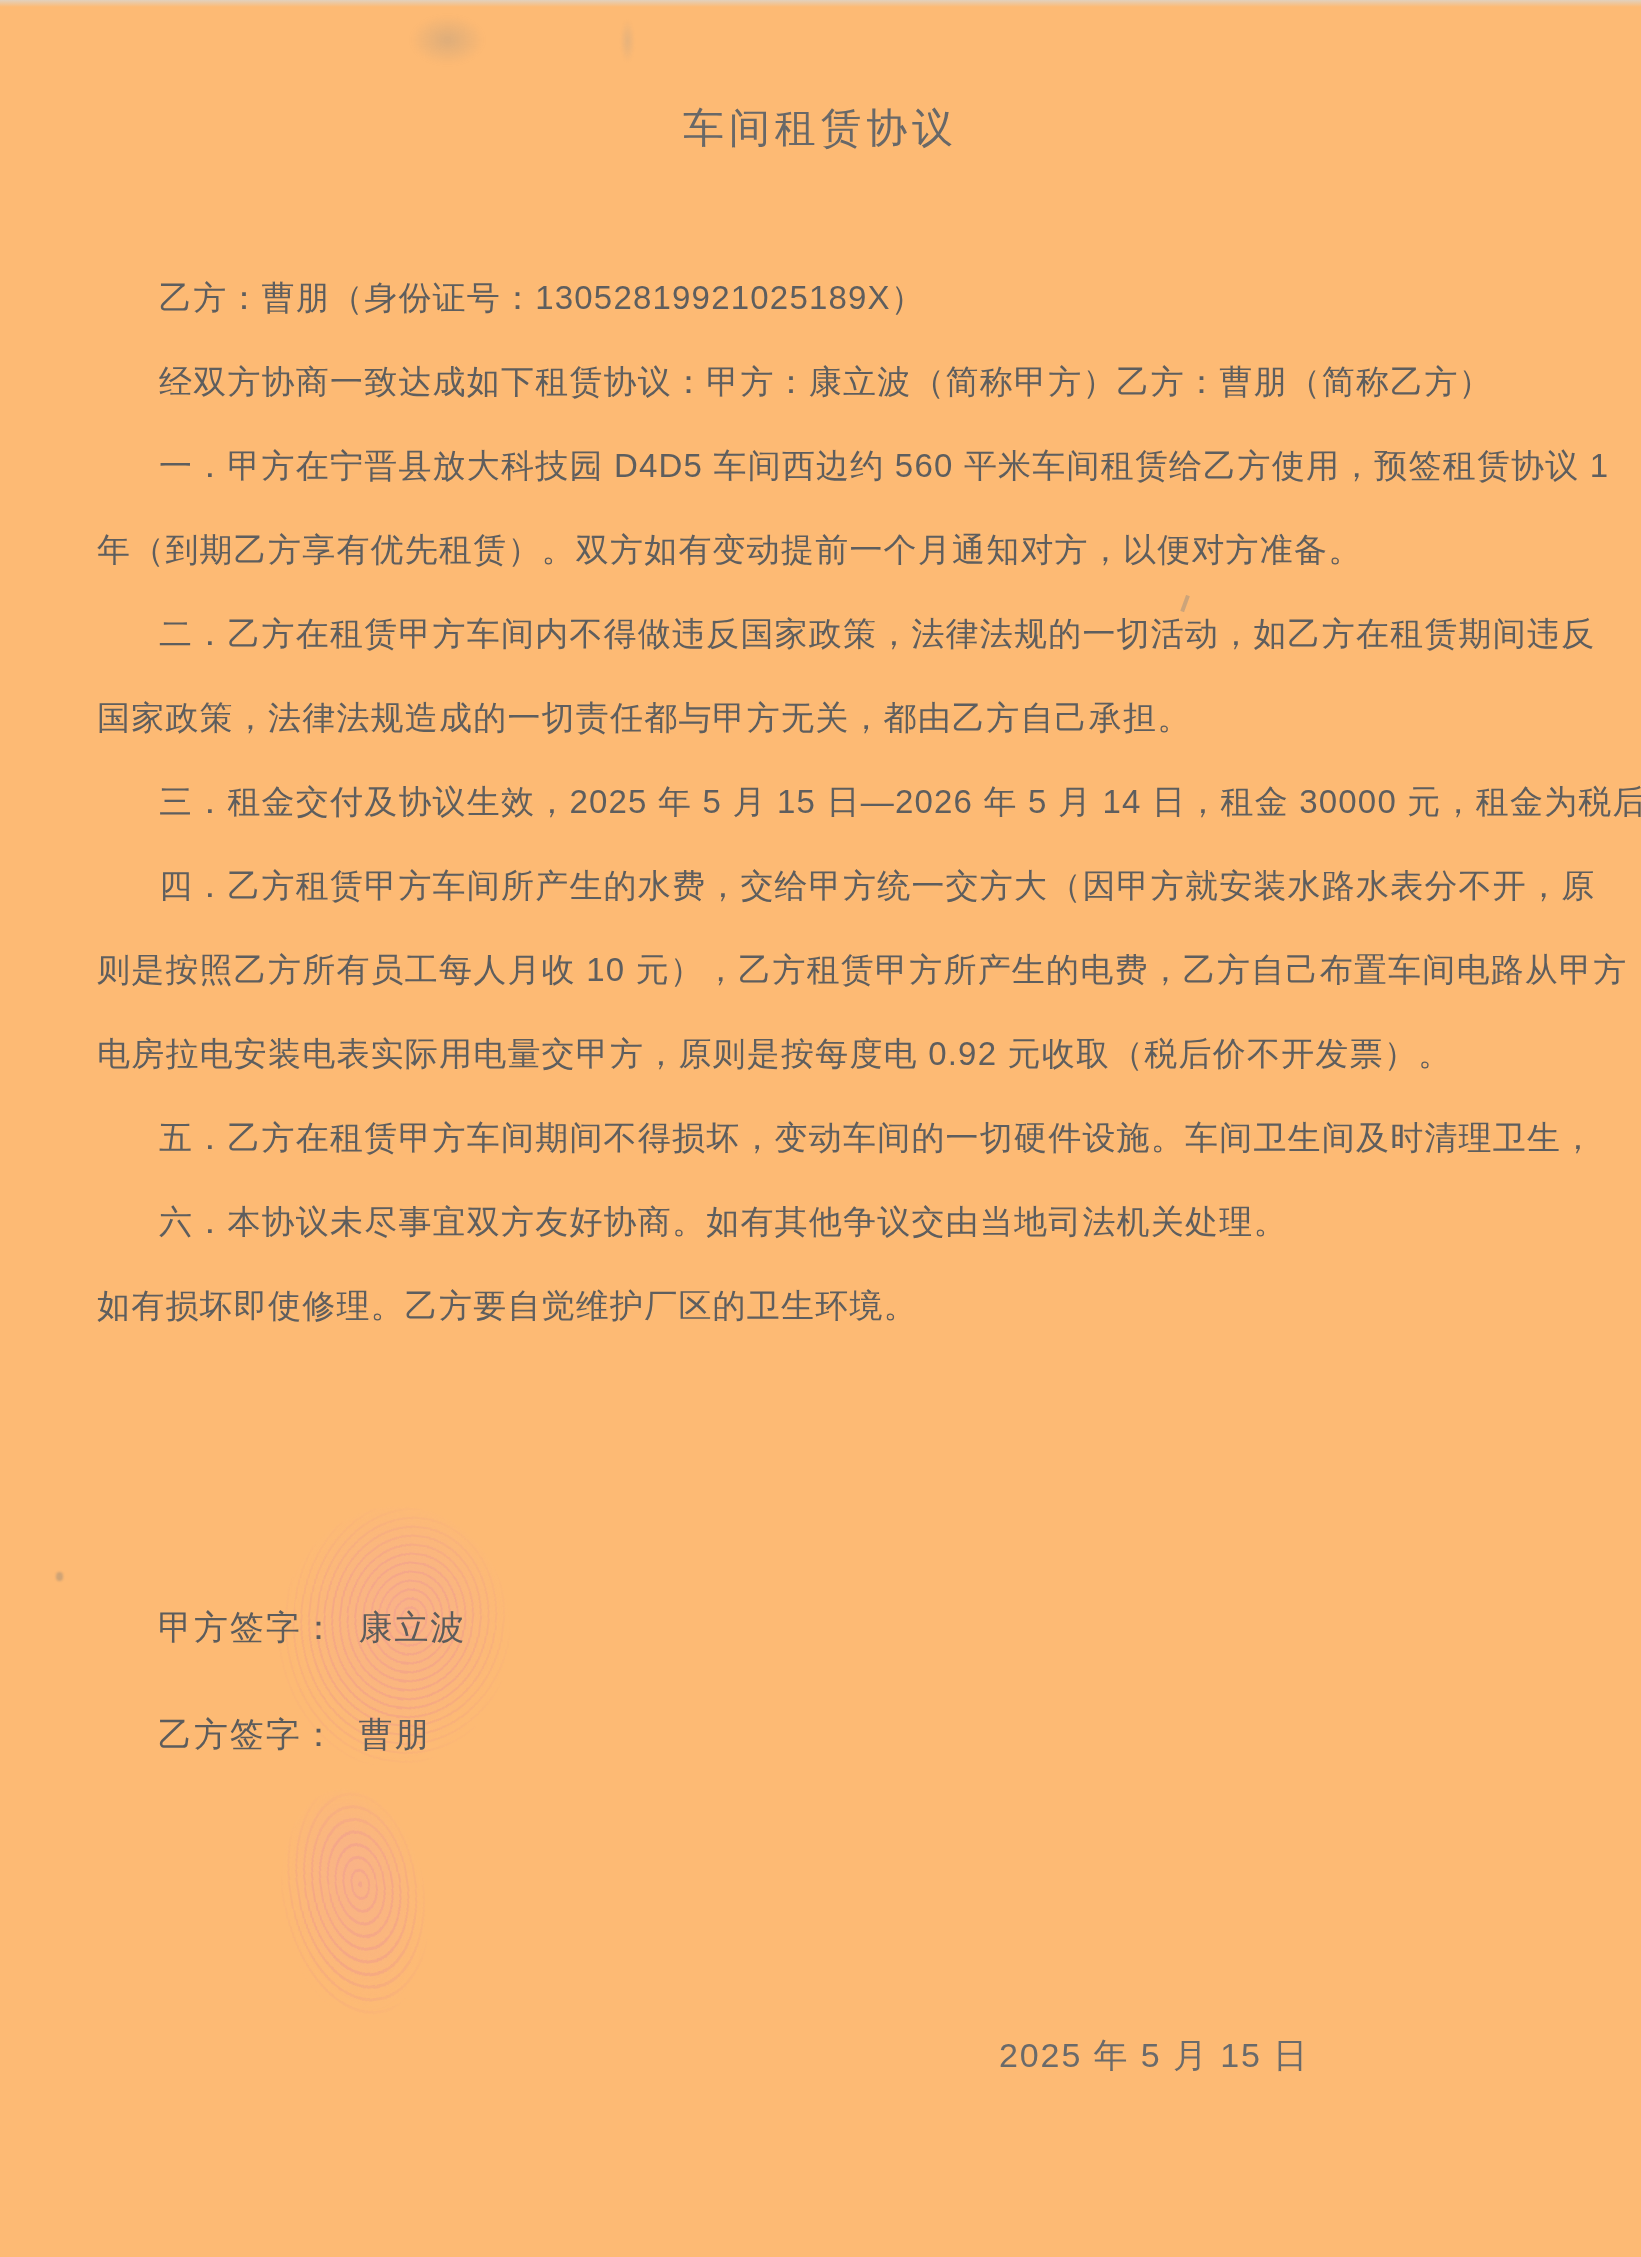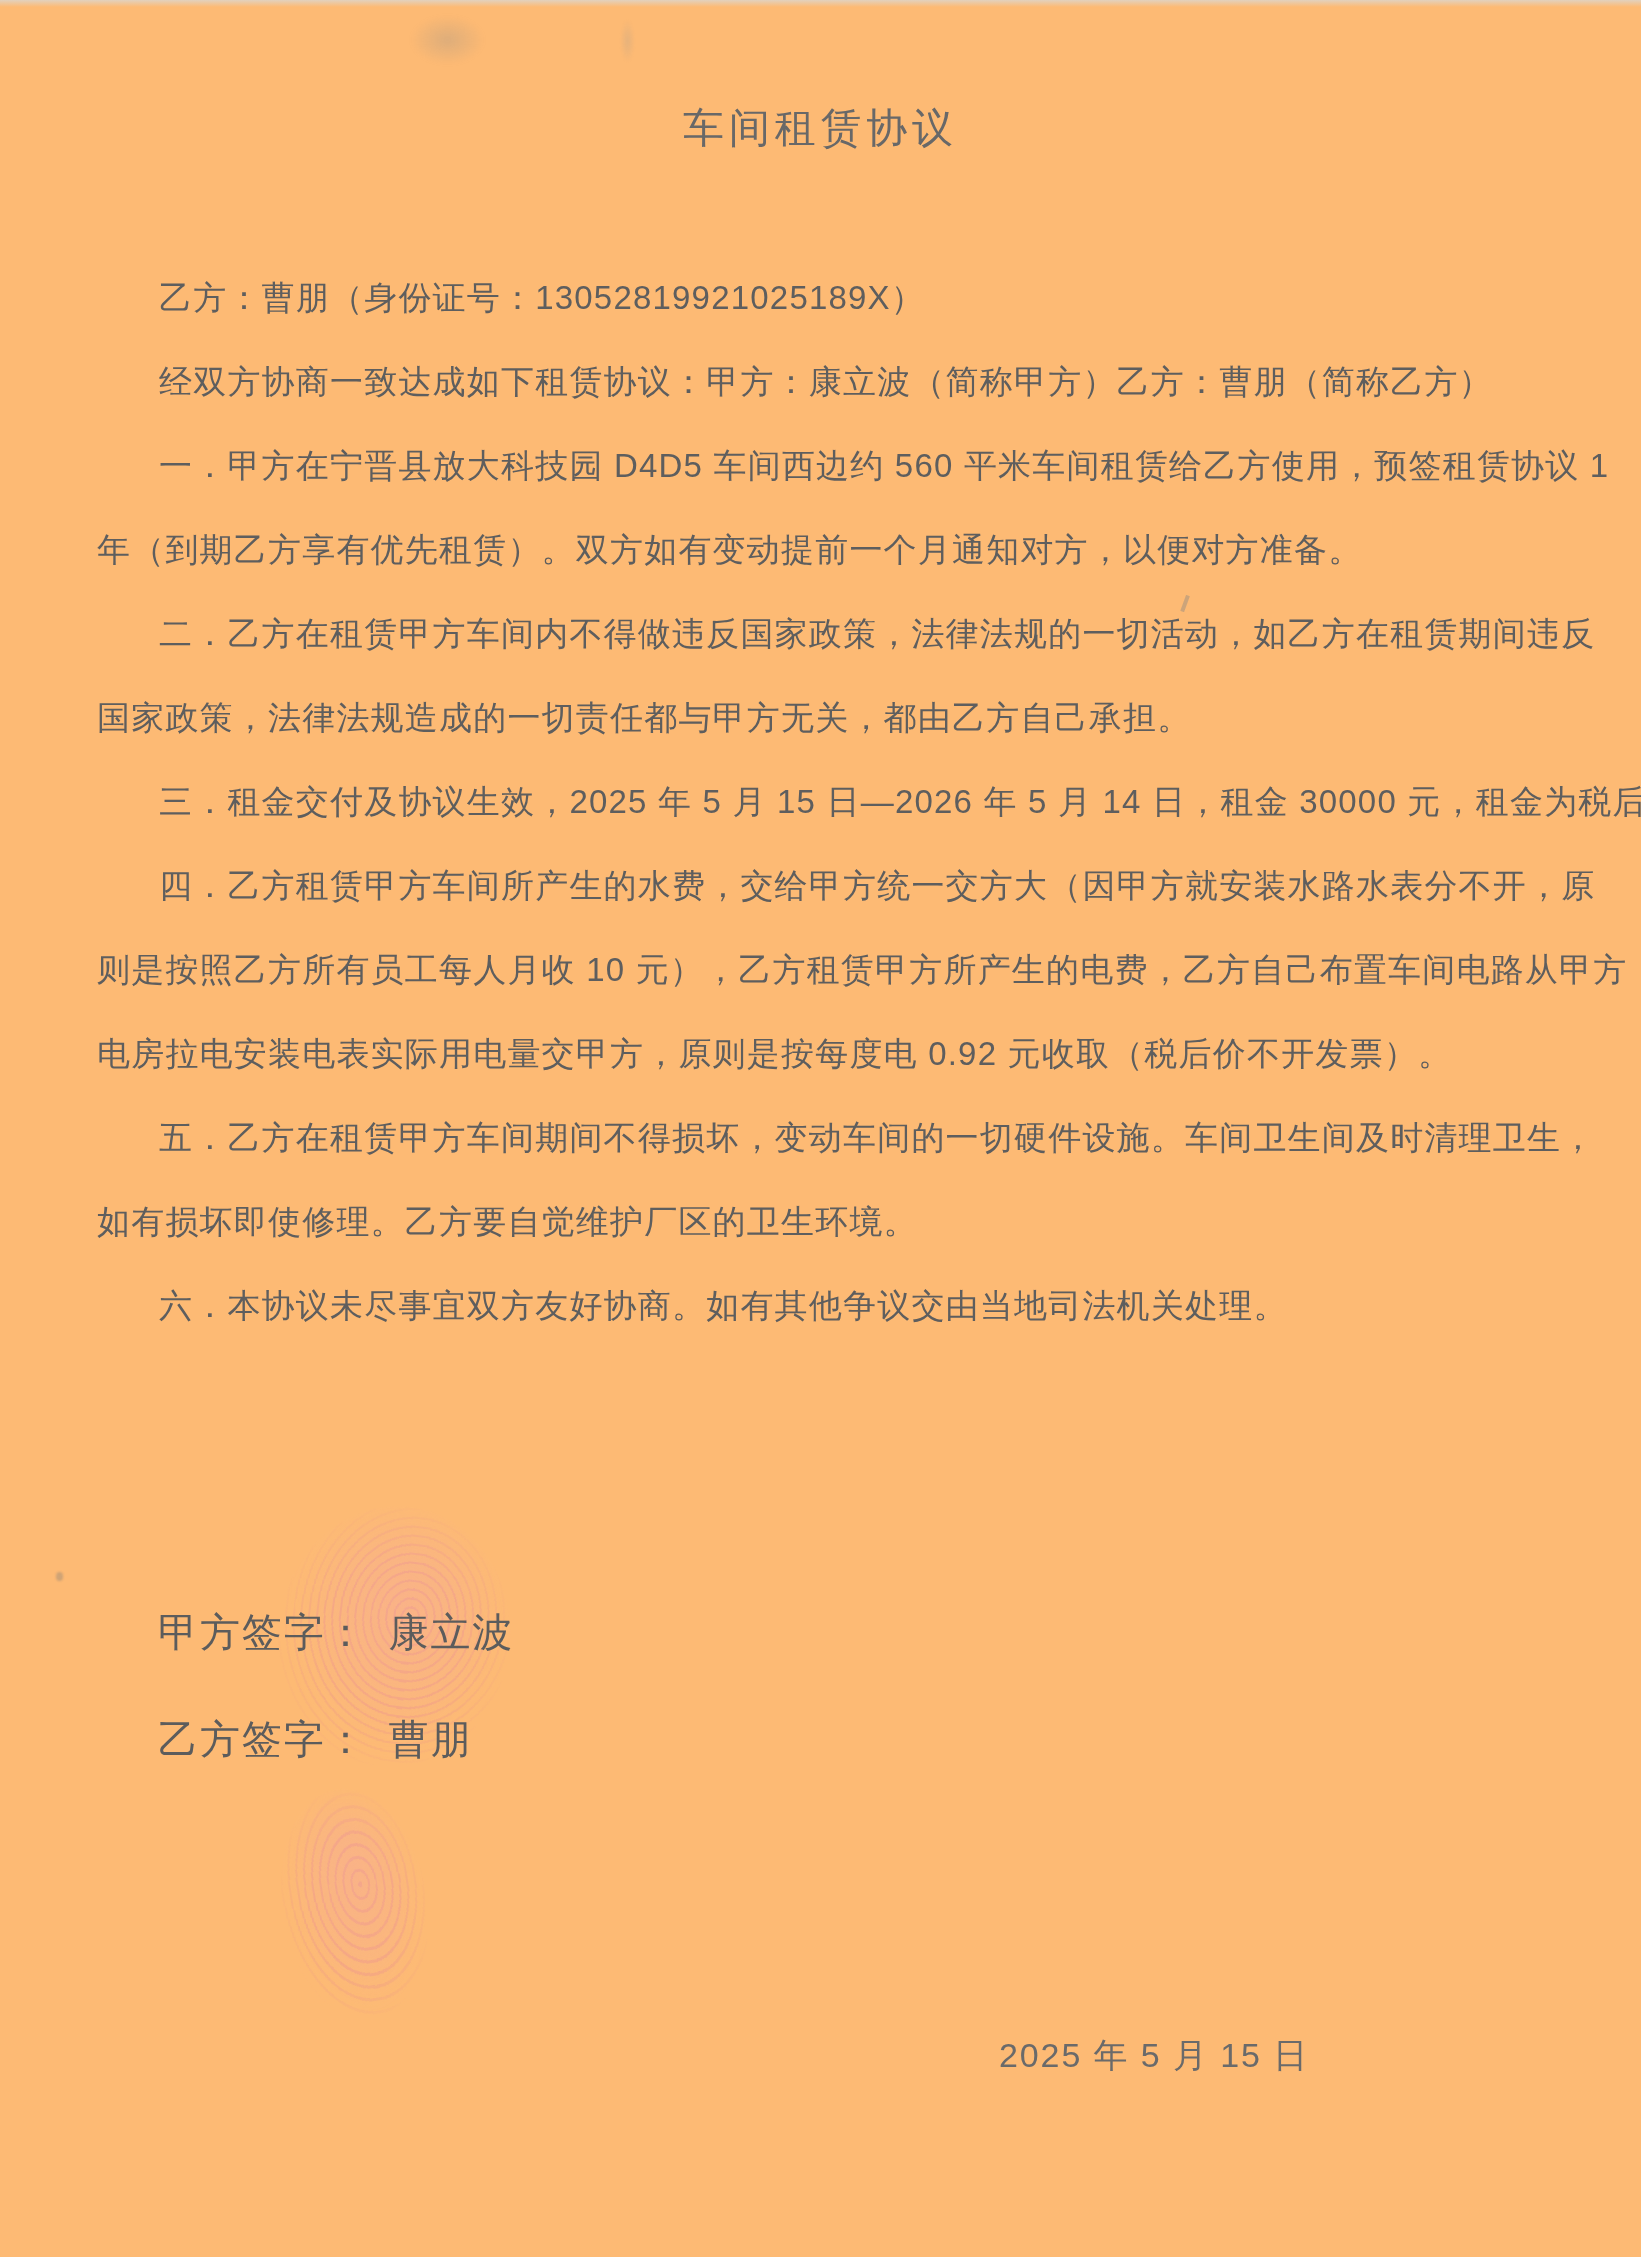--- a/index.html
+++ b/index.html
@@ -161,8 +161,8 @@
     <div class="line">则是按照乙方所有员工每人月收 10 元），乙方租赁甲方所产生的电费，乙方自己布置车间电路从甲方</div>
     <div class="line">电房拉电安装电表实际用电量交甲方，原则是按每度电 0.92 元收取（税后价不开发票）。</div>
     <div class="line indent">五．乙方在租赁甲方车间期间不得损坏，变动车间的一切硬件设施。车间卫生间及时清理卫生，</div>
+    <div class="line indent">六．本协议未尽事宜双方友好协商。如有其他争议交由当地司法机关处理。</div>
     <div class="line">如有损坏即使修理。乙方要自觉维护厂区的卫生环境。</div>
-    <div class="line indent">六．本协议未尽事宜双方友好协商。如有其他争议交由当地司法机关处理。</div>
   </div>
 
   <div class="fp fp-a">

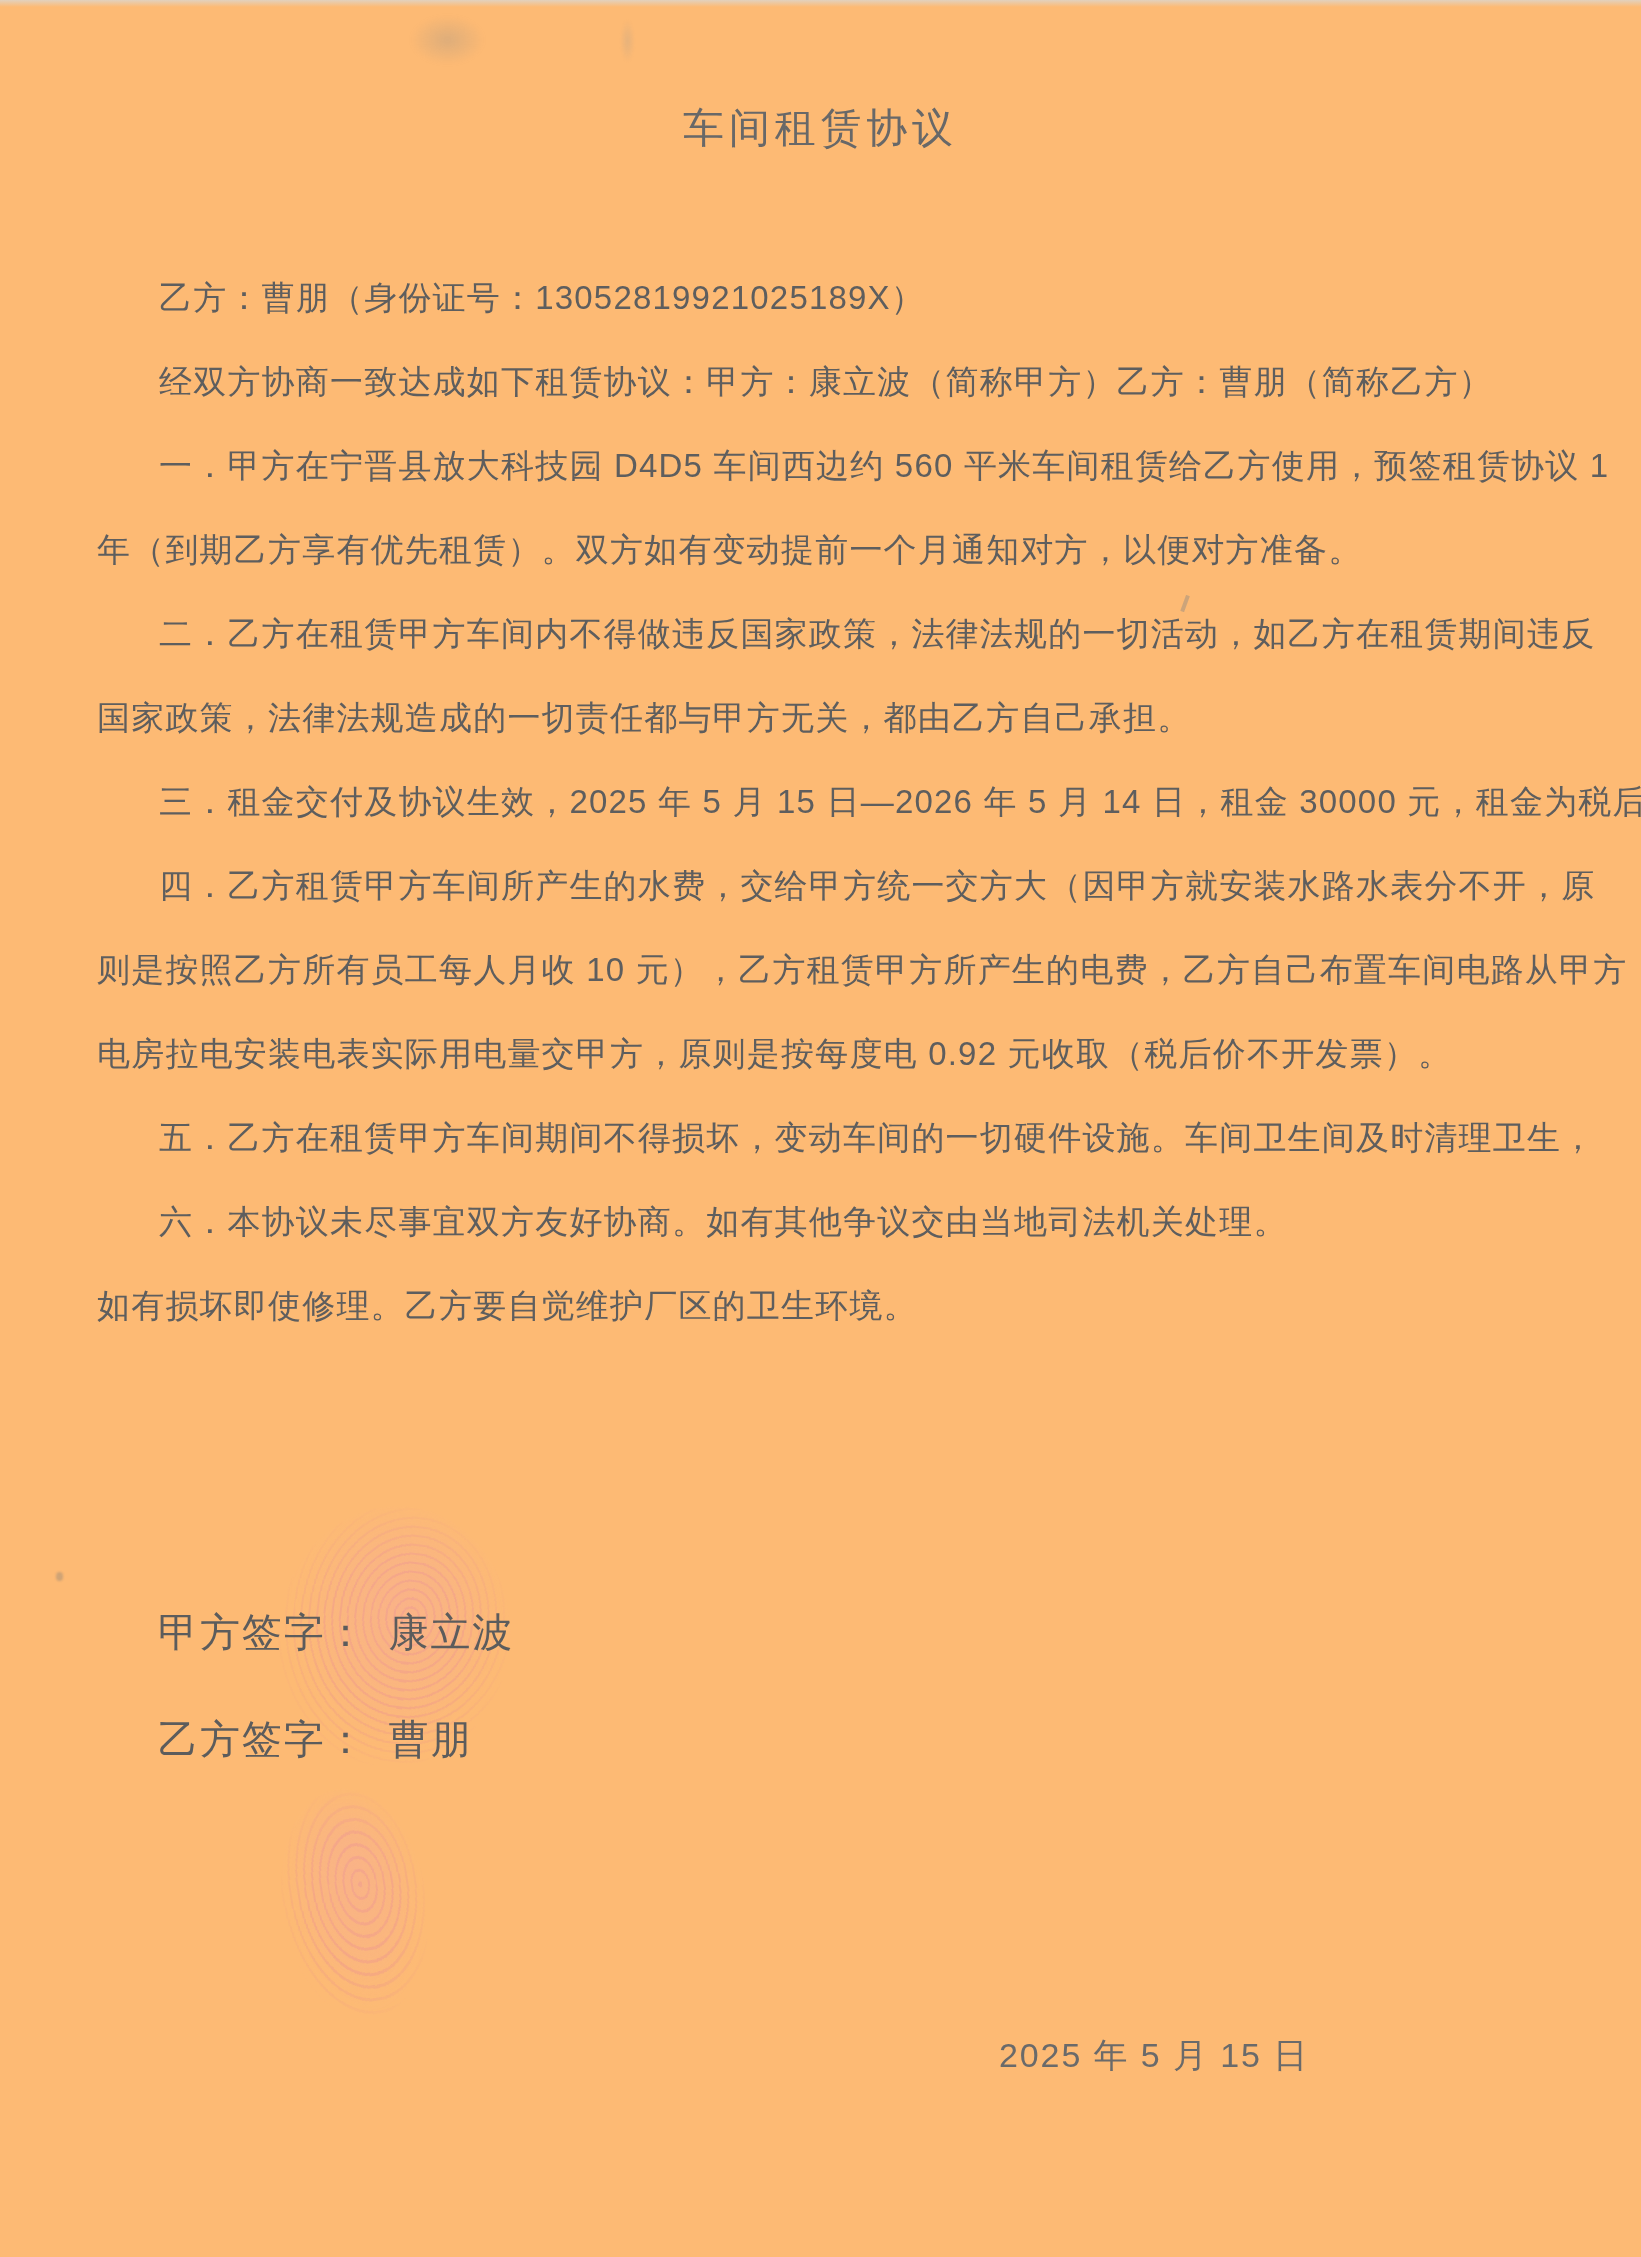--- a/index.html
+++ b/index.html
@@ -87,7 +87,7 @@
   .sig-row {
     position: absolute;
     left: 158px;
-    font-size: 40px;
+    font-size: 34px;
     letter-spacing: 1.9px;
     color: #5c5c5c;
     z-index: 2;

